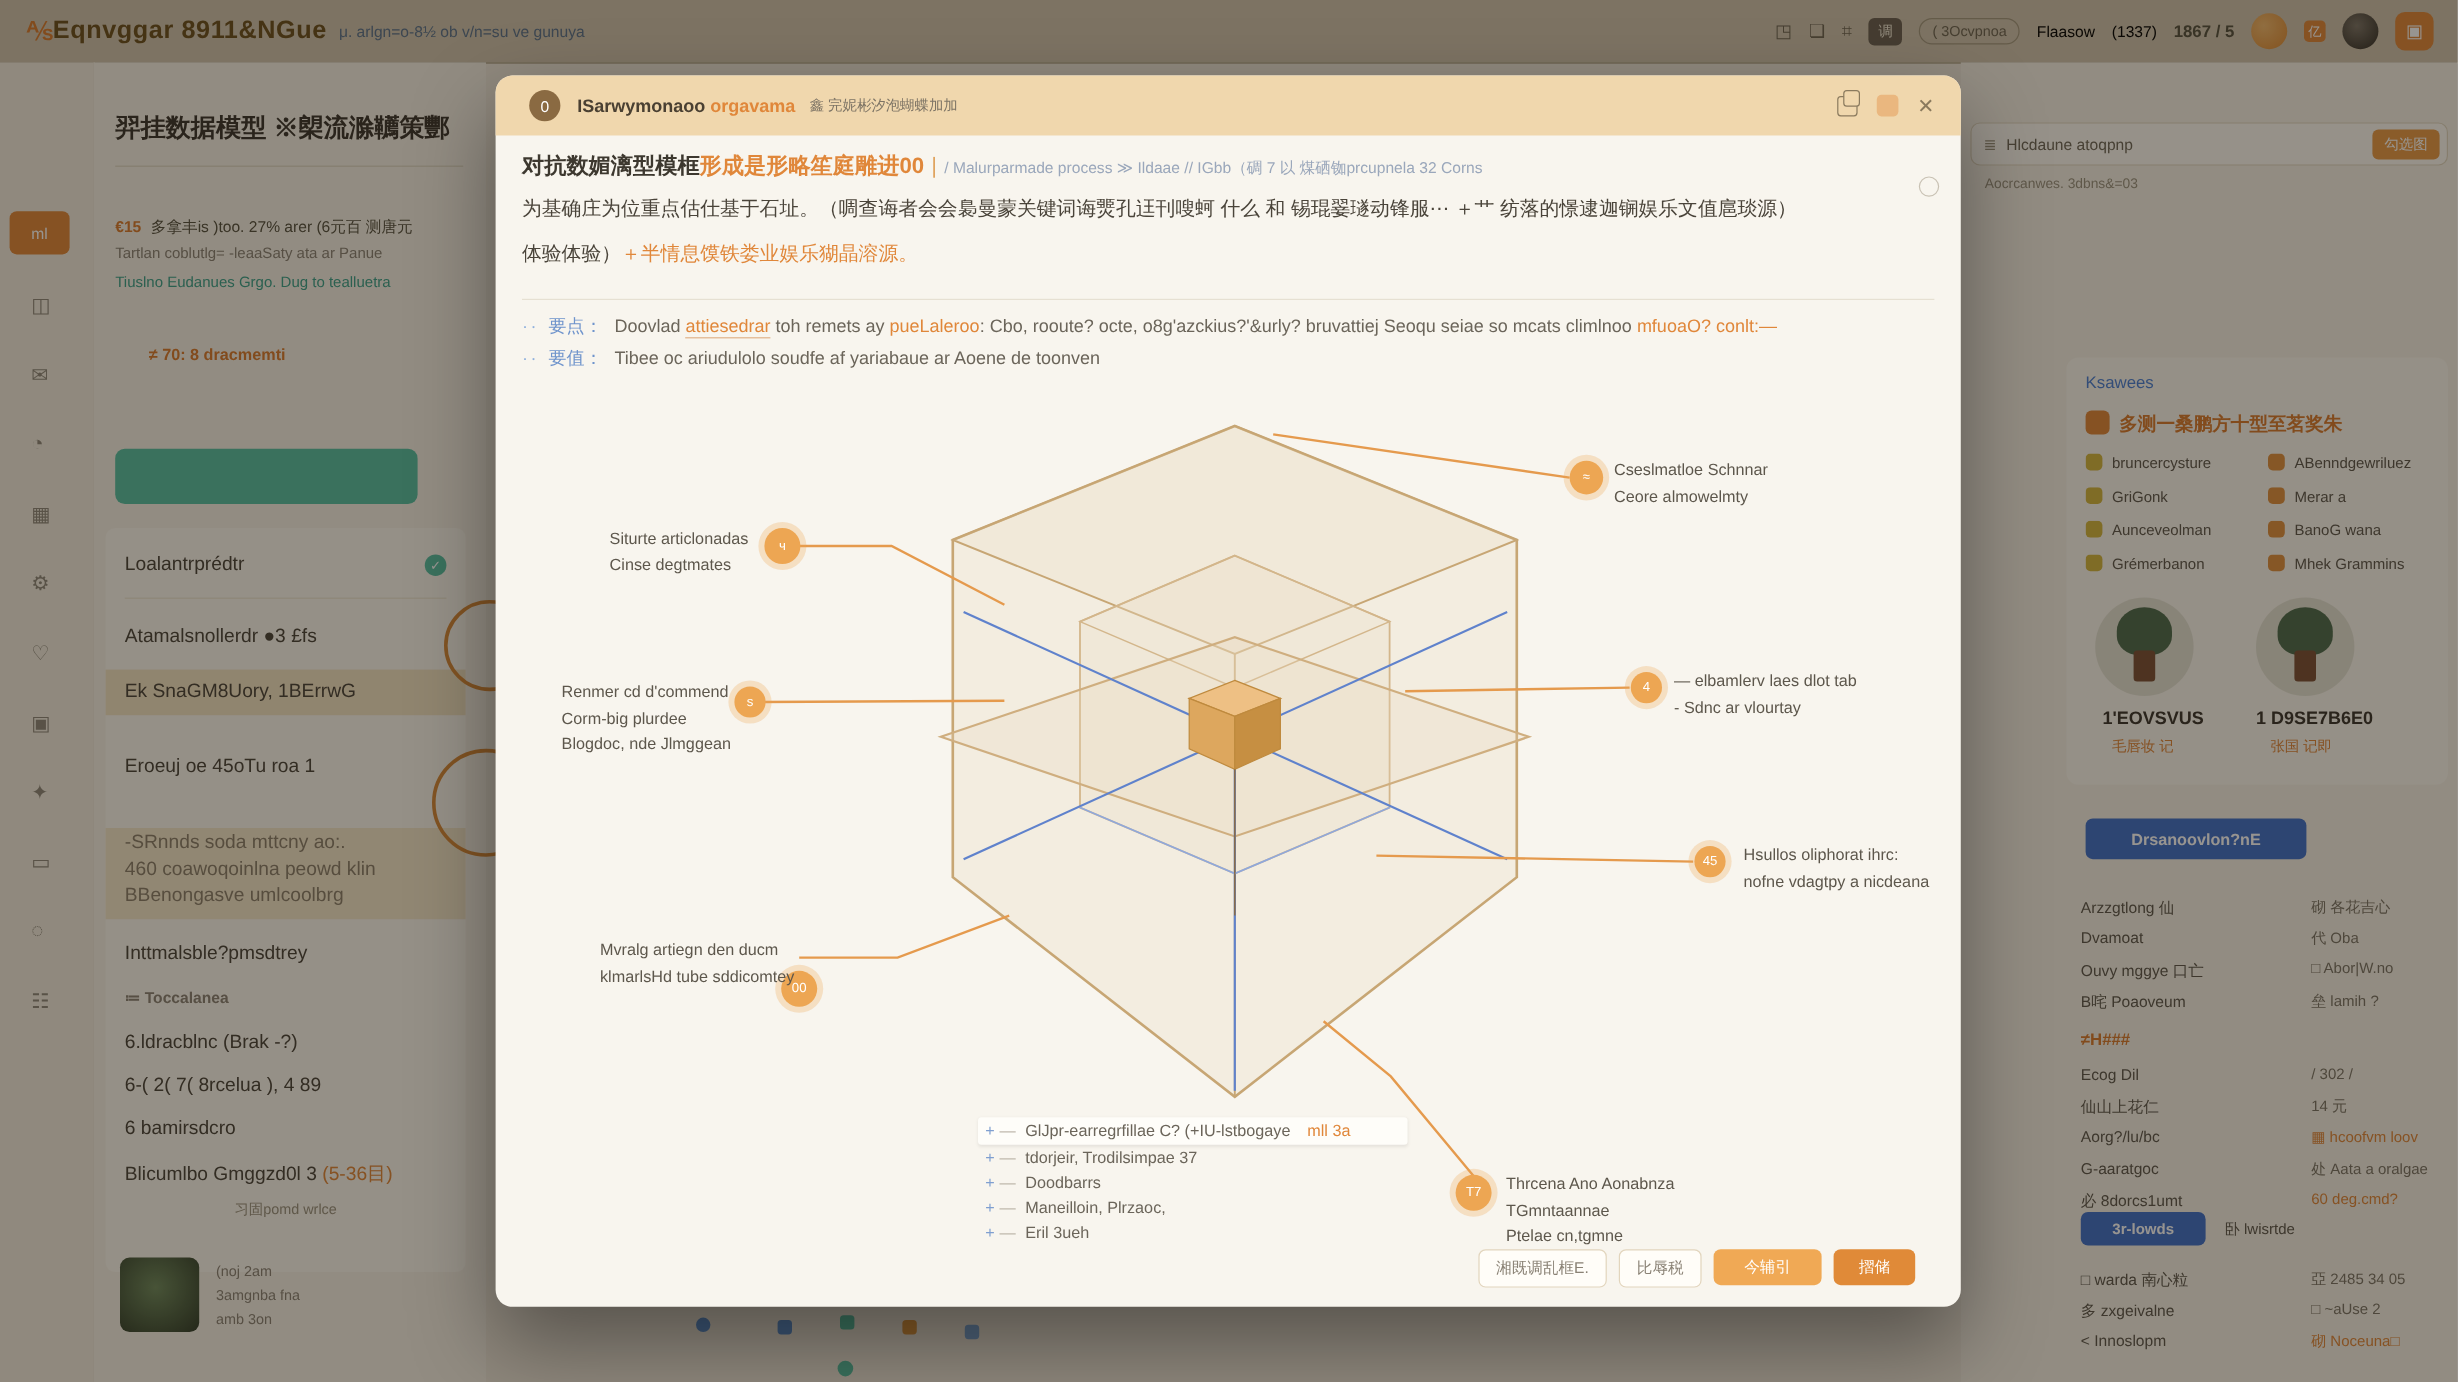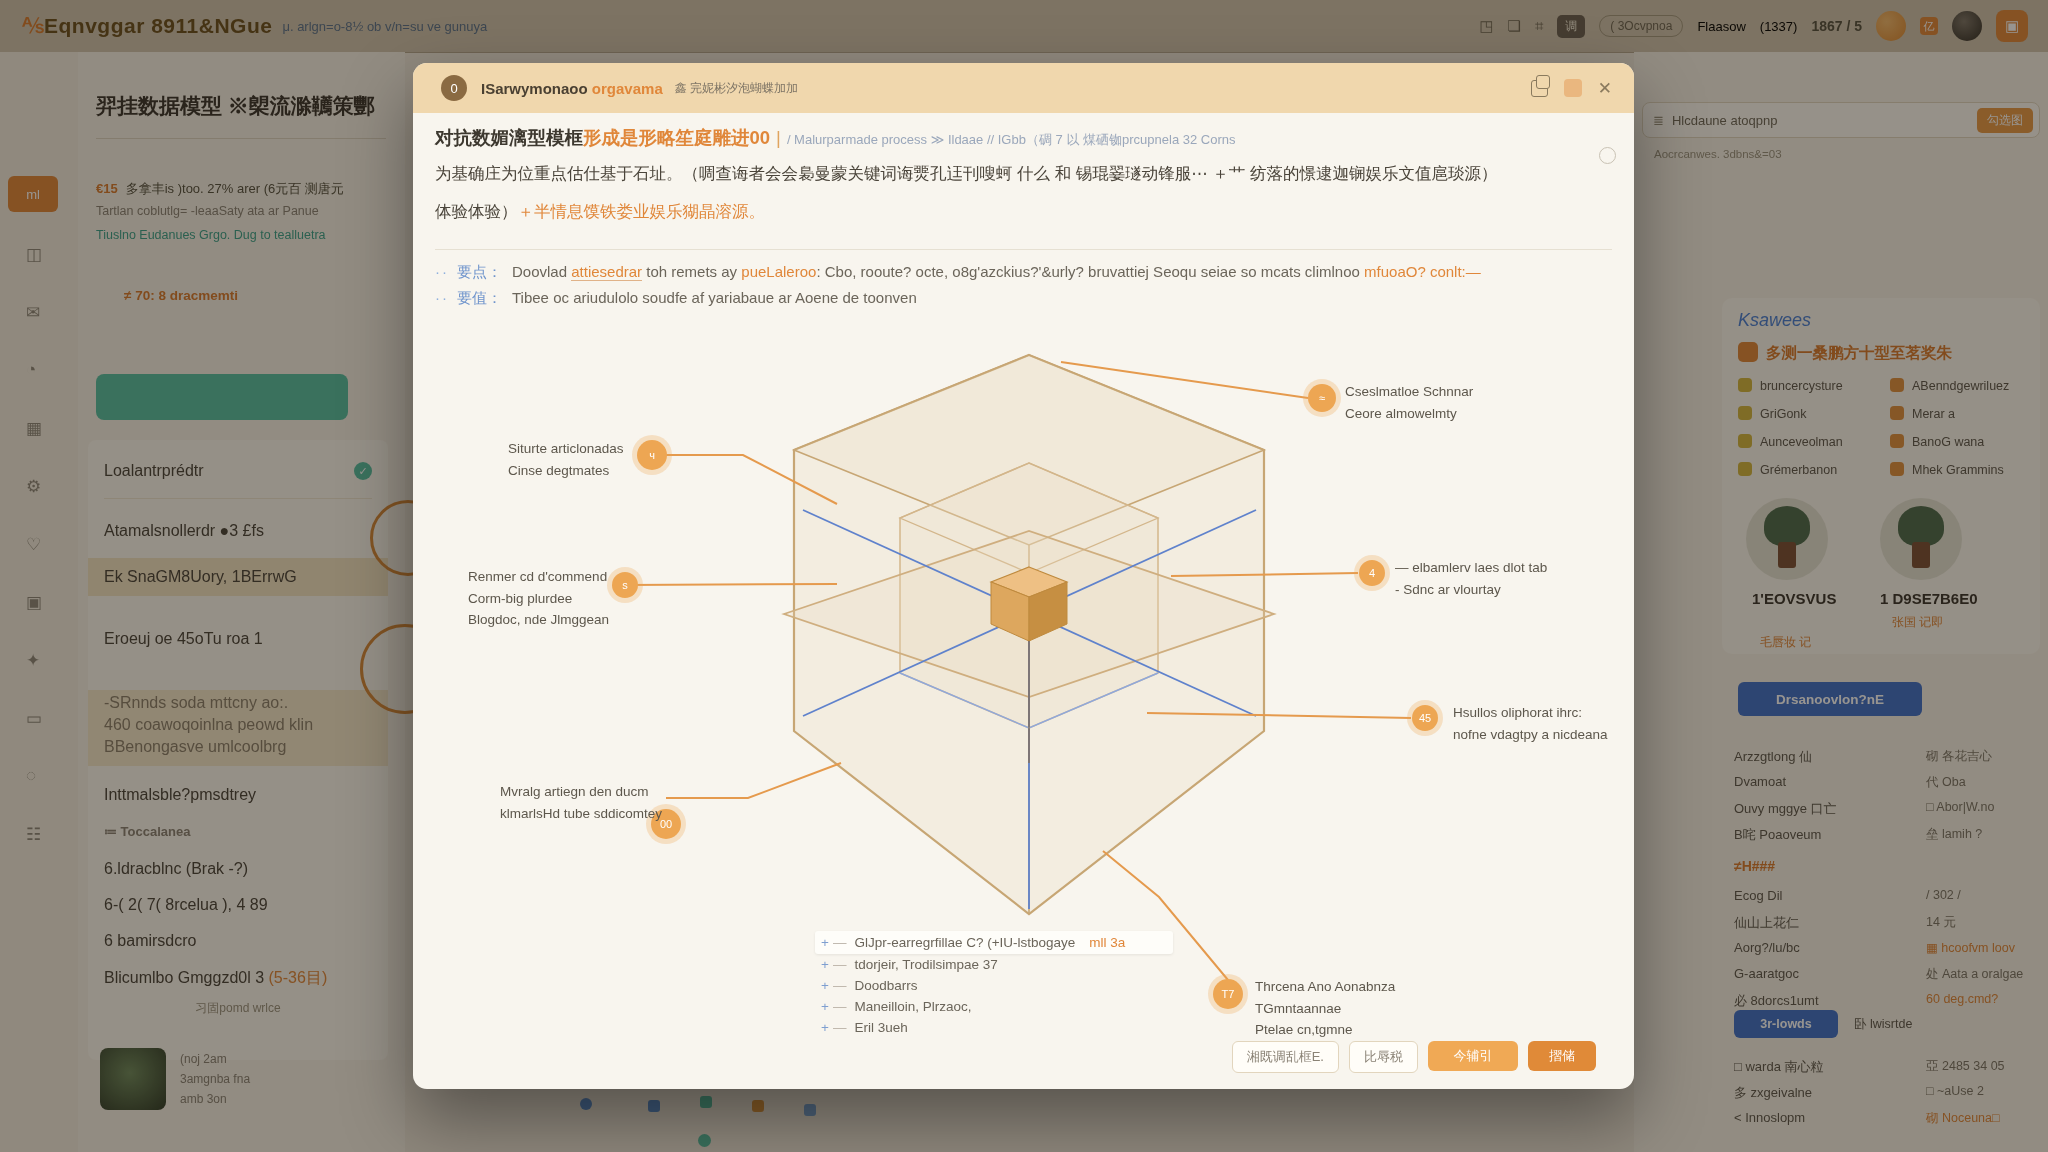--- a/index.html
+++ b/index.html
@@ -73,7 +73,7 @@
   .rp-sbtn{margin-left:auto;margin-right:6px;background:#e89a46;color:#fff;font-size:12px;border-radius:5px;padding:4px 10px;}
   .rp-sub{position:absolute;left:20px;top:96px;font-size:11.5px;color:#9a927f;}
   .rp-card{position:absolute;left:88px;top:246px;width:318px;height:356px;background:#fbf7ee;border-radius:10px;}
-  .rp-link{position:absolute;left:16px;top:12px;font-size:18px;color:#4a7fd4;font-style:italic;}
+  .rp-link{position:absolute;left:16px;top:12px;font-size:14px;color:#4a7fd4;}
   .rp-title{position:absolute;left:16px;top:44px;font-size:15.5px;font-weight:bold;color:#d97b2e;white-space:nowrap;}
   .rp-title .tic{display:inline-block;width:20px;height:20px;border-radius:5px;background:#e0873a;vertical-align:-4px;margin-right:8px;}
   .dotrow{position:absolute;font-size:12.5px;color:#5d574c;white-space:nowrap;overflow:hidden;}

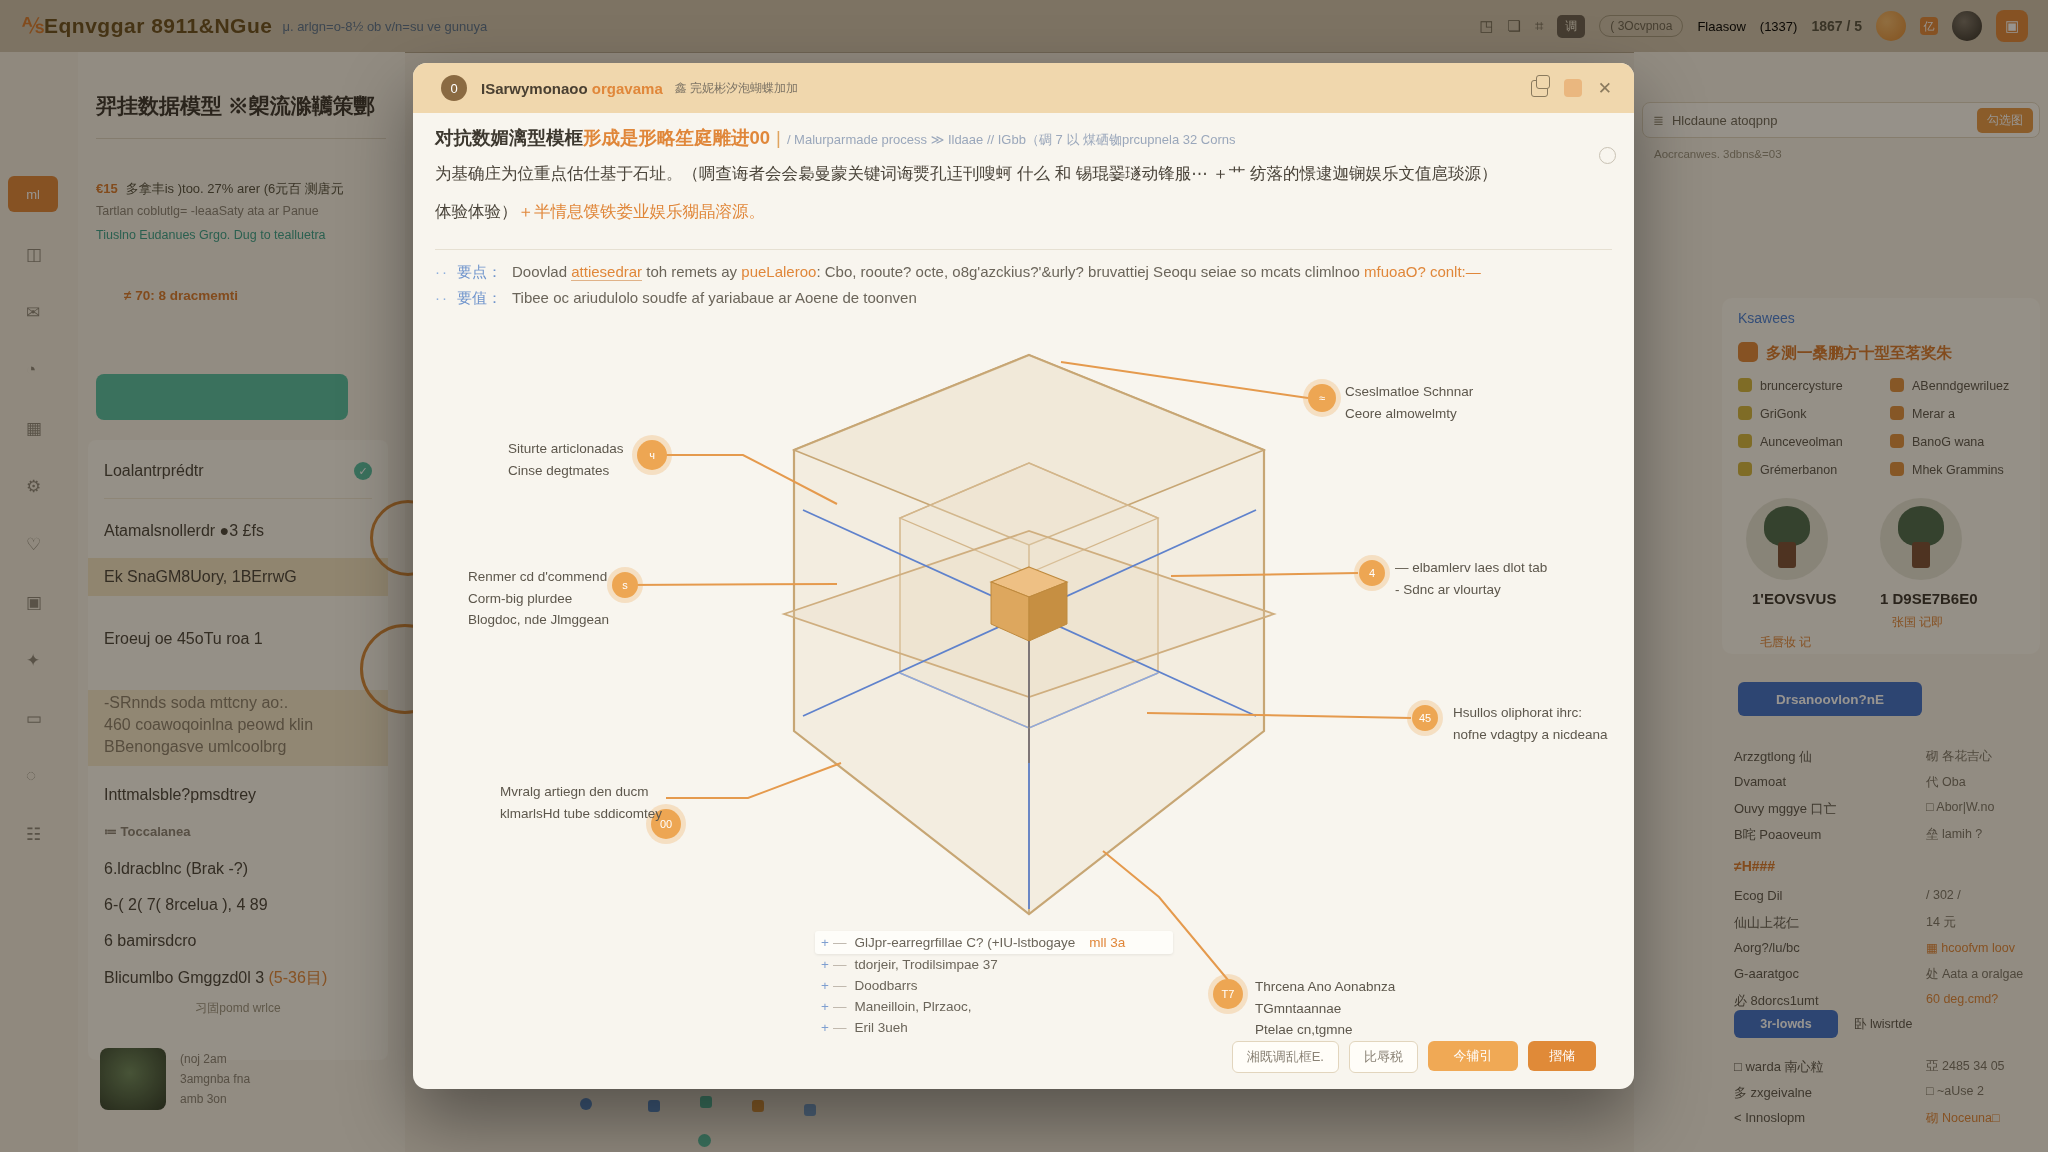--- a/index.html
+++ b/index.html
@@ -267,7 +267,7 @@
         </div>
       <div class="rp-num" style="left:30px;top:292px">1'EOVSVUS</div>
       <div class="rp-num" style="left:158px;top:292px">1 D9SE7B6E0</div>
-      <div class="rp-cap" style="left:38px;top:336px">毛唇妆 记</div>
+      <div class="rp-cap" style="left:38px;top:316px">毛唇妆 记</div>
       <div class="rp-cap" style="left:170px;top:316px">张国 记即</div>
     </div>
 

